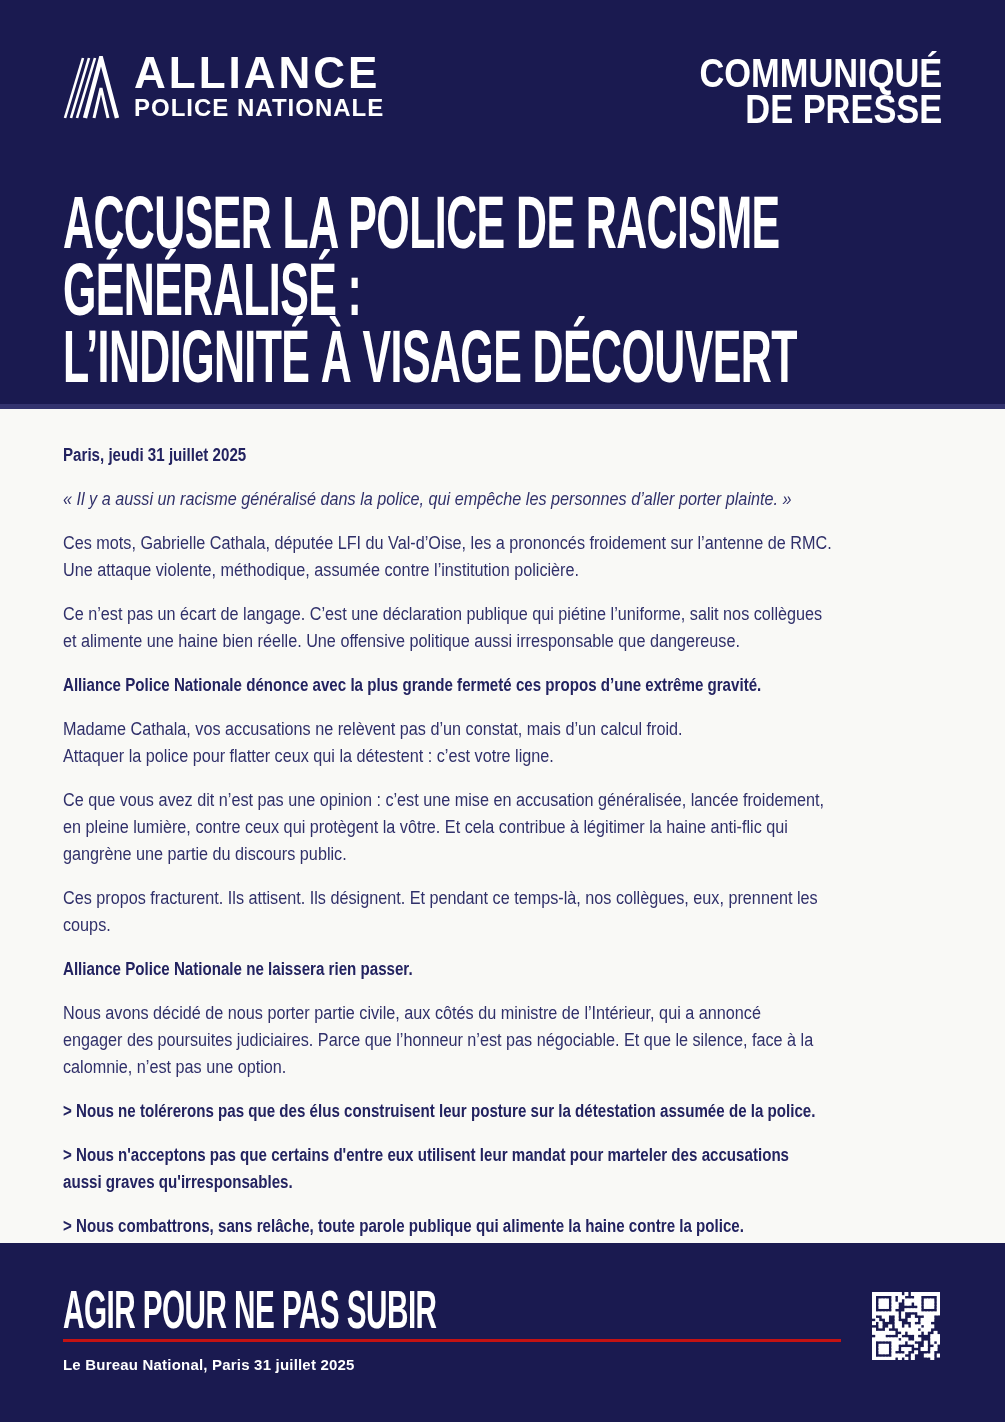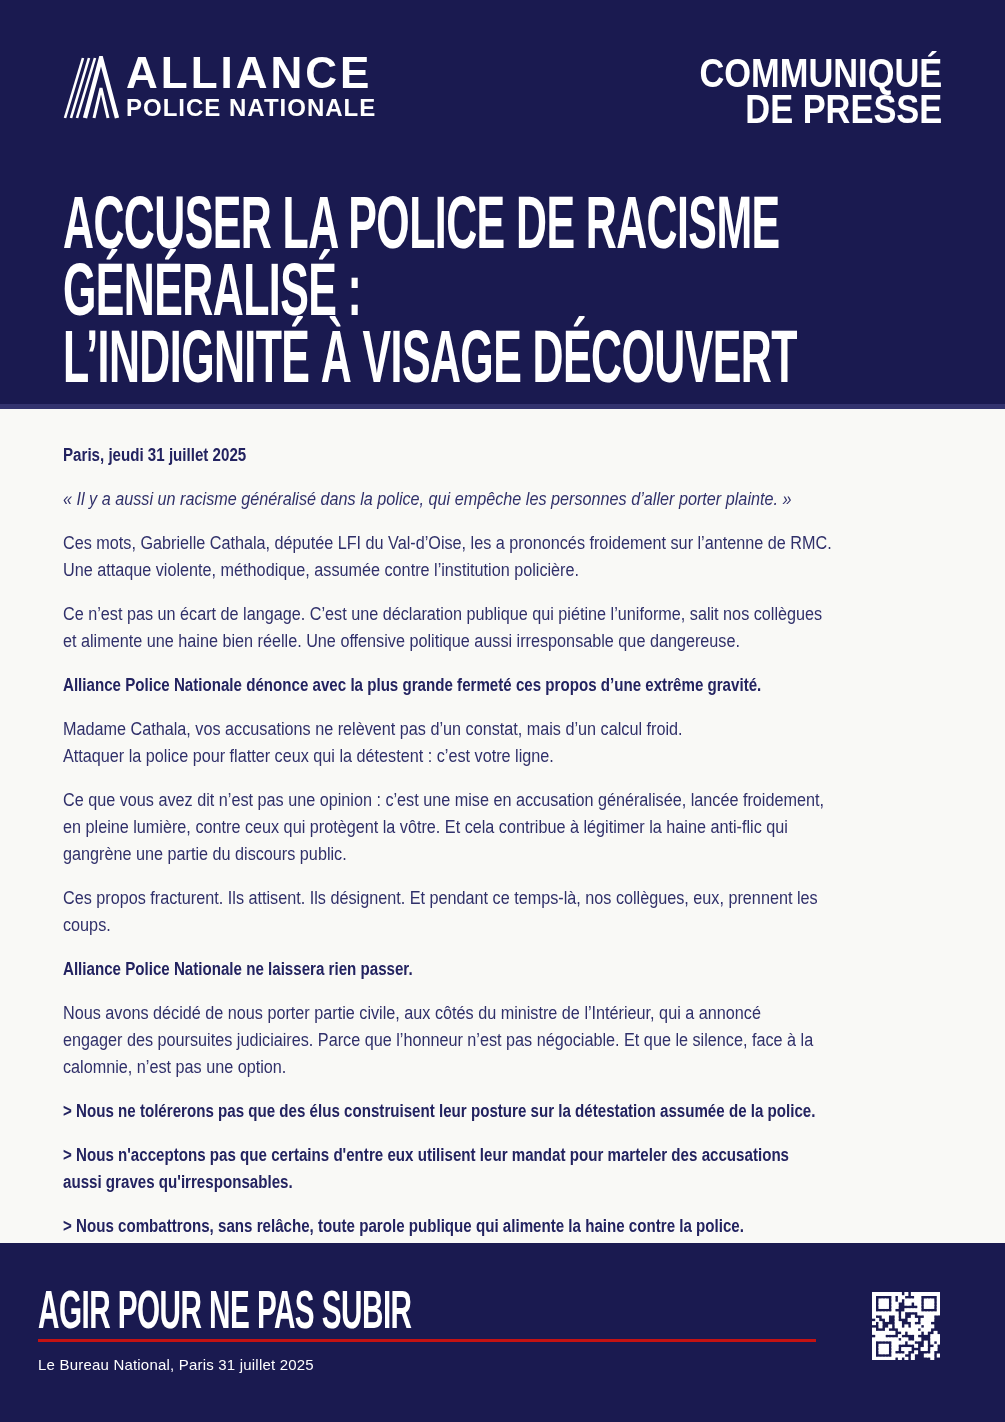--- a/index.html
+++ b/index.html
@@ -15,7 +15,7 @@
     padding:55px 63px 0 63px; border-bottom:5px solid #33336e;
   }
   .hdr-top { display:flex; justify-content:space-between; align-items:flex-start; }
-  .logo { display:flex; align-items:center; gap:5px; }
+  .logo { display:flex; align-items:center; gap:13px; }
   .logo svg { display:block; }
   .brand-name { font-size:44px; font-weight:bold; letter-spacing:3px; line-height:36px; }
   .brand-sub  { font-size:24px; font-weight:bold; letter-spacing:1px; line-height:26px; margin-top:4px; }

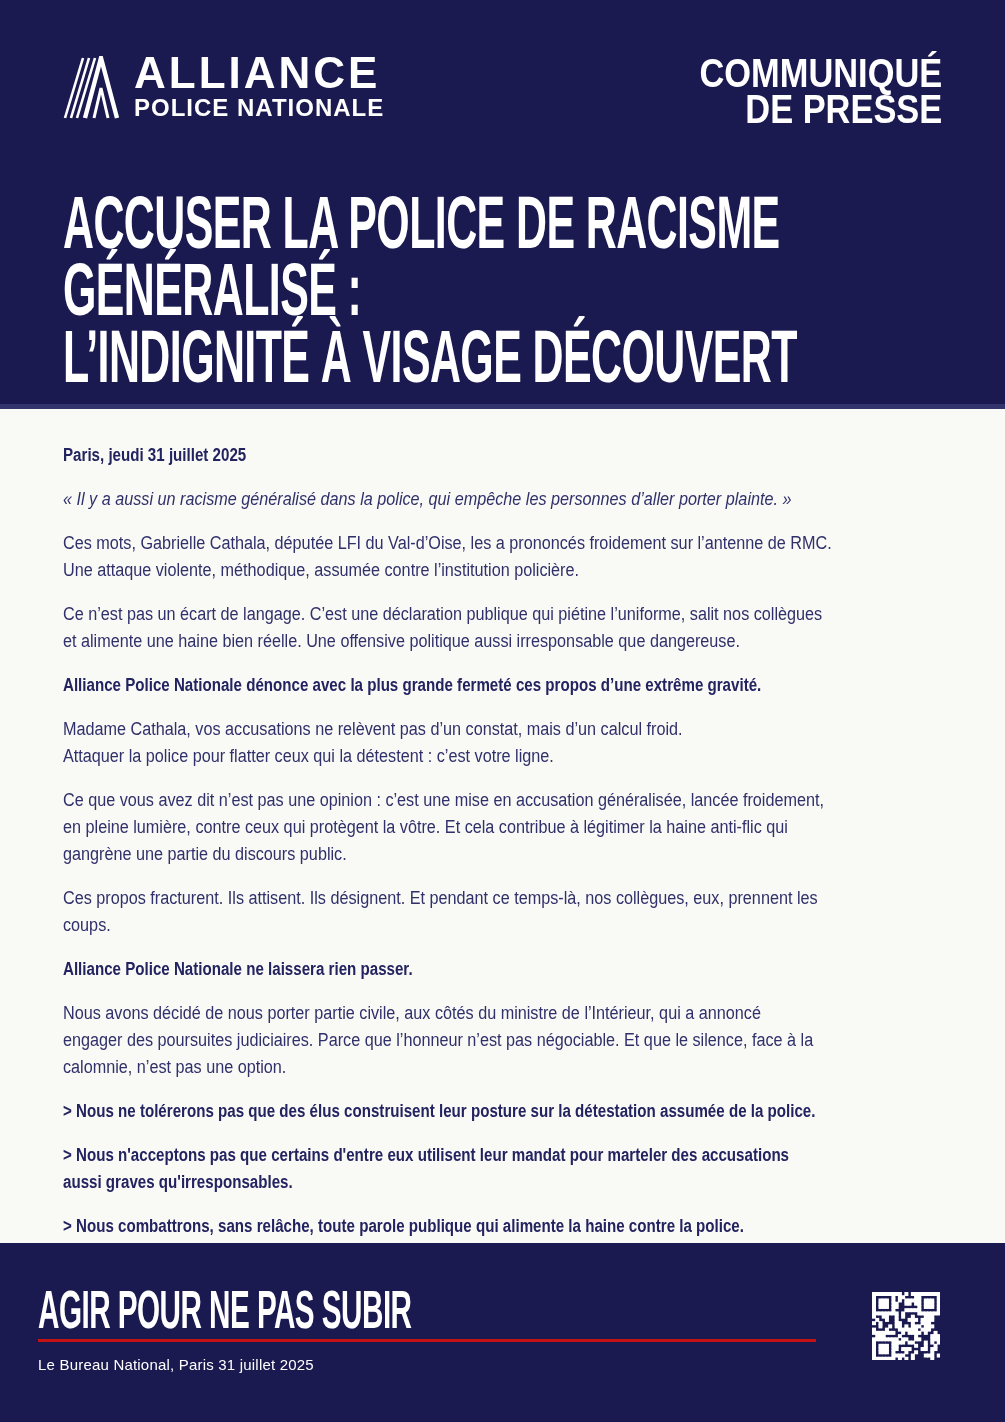--- a/index.html
+++ b/index.html
@@ -39,7 +39,7 @@
   
   .ftr {
     height:179px; background:#1a1a50; color:#fff;
-    padding:42px 63px 0 38px; position:relative;
+    padding:42px 63px 0 63px; position:relative;
   }
   .slogan {
     font-weight:bold; font-size:54px; line-height:48px; letter-spacing:-1px;

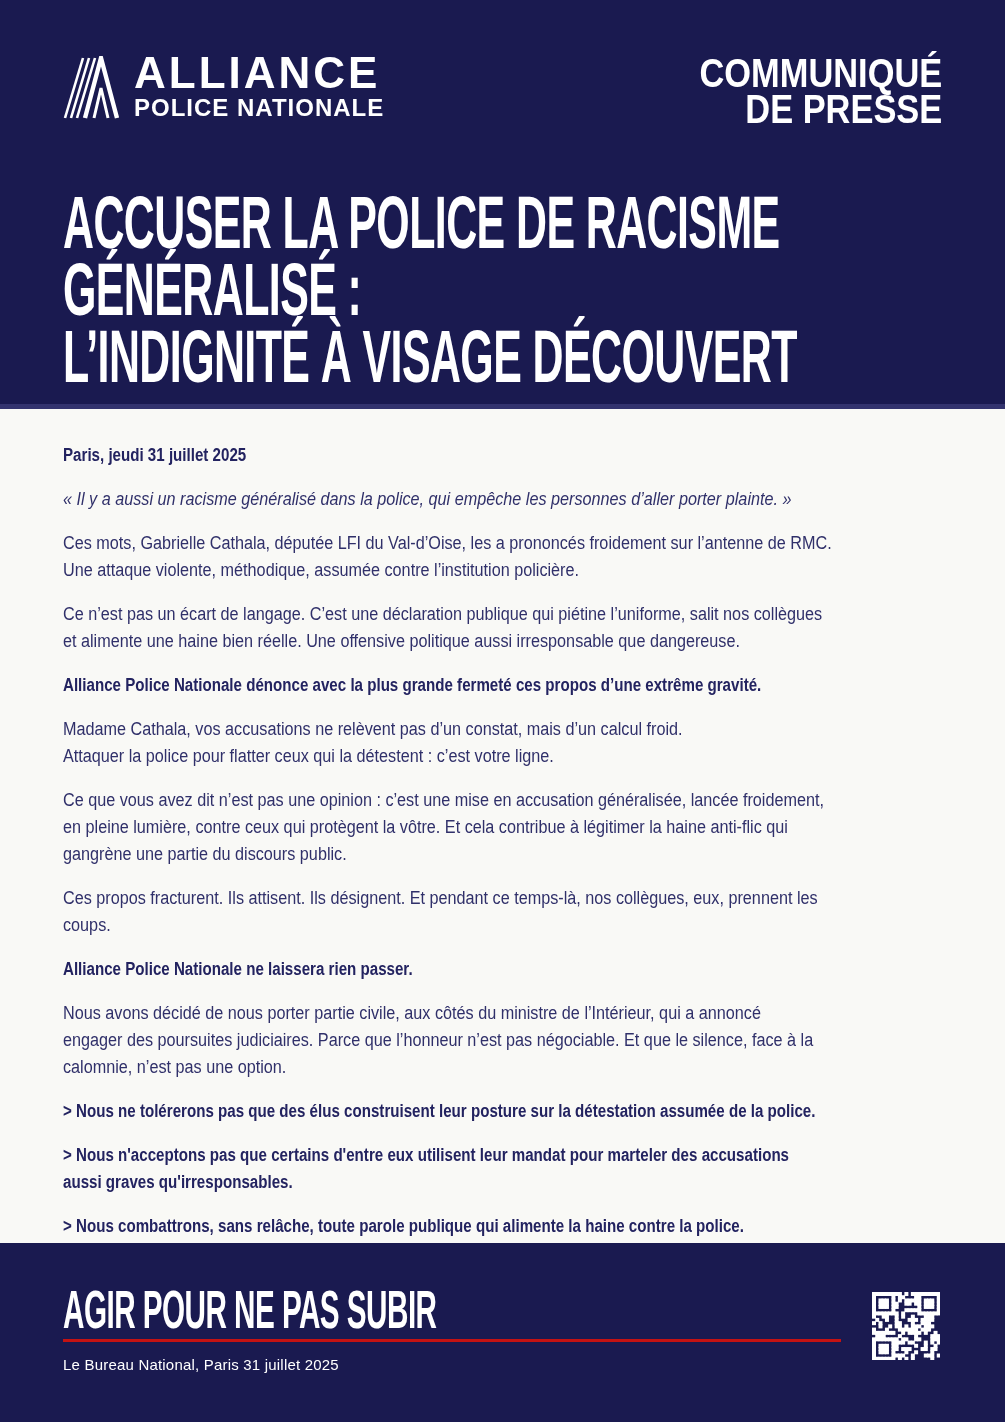--- a/index.html
+++ b/index.html
@@ -46,7 +46,7 @@
     transform:scaleX(.55); transform-origin:top left; white-space:nowrap;
   }
   .red-rule { width:778px; height:3px; background:#c41212; margin-top:6px; }
-  .byline { font-weight:normal; font-size:15px; margin-top:14px; letter-spacing:.2px; }
+  .byline { font-weight:bold; font-size:15px; margin-top:14px; letter-spacing:.2px; }
   .qr { position:absolute; top:49px; right:65px; width:68px; height:68px; }
 </style>
 </head>

